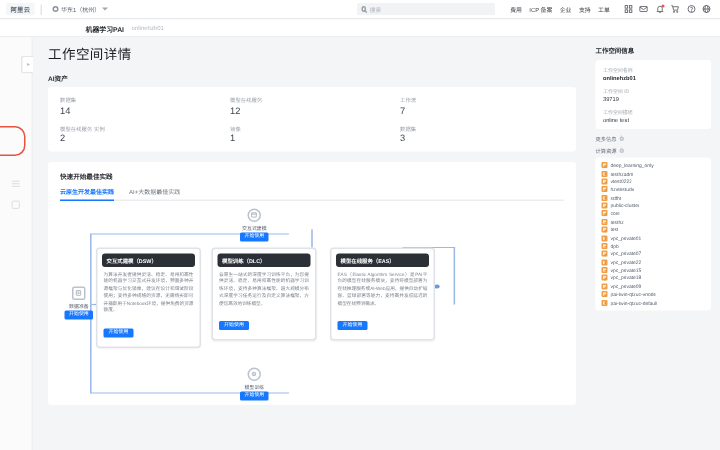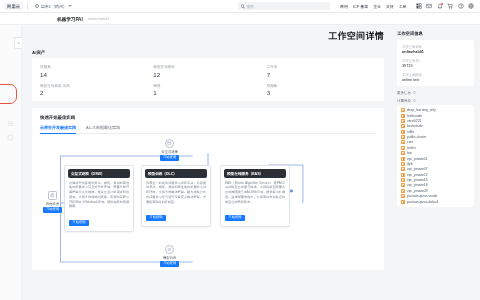--- a/index.html
+++ b/index.html
@@ -83,7 +83,7 @@
     position:absolute; top:25px; left:22px; right:88px; bottom:0;
     background:#f4f5f7; overflow:hidden; padding:4px 8px 0 10px;
   }
-  .page-title { font-size:9px; font-weight:bold; color:#1a1d21; letter-spacing:.3px; margin-bottom:7px;text-align:right; }
+  .page-title { font-size:9px; font-weight:normal; color:#1a1d21; letter-spacing:.3px; margin-bottom:7px; }
 
   .section-label { font-size:4.4px; font-weight:bold; color:#2a2e34; margin-bottom:3px; }
 

